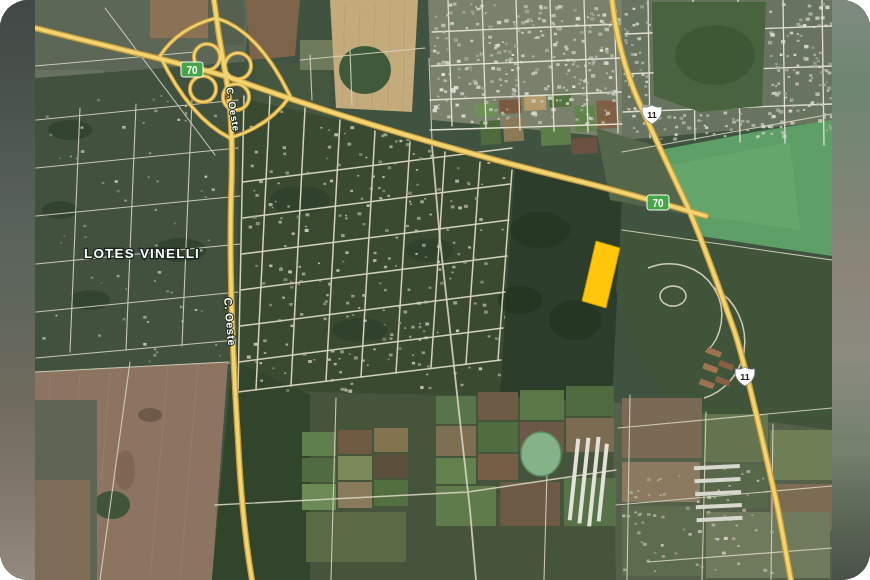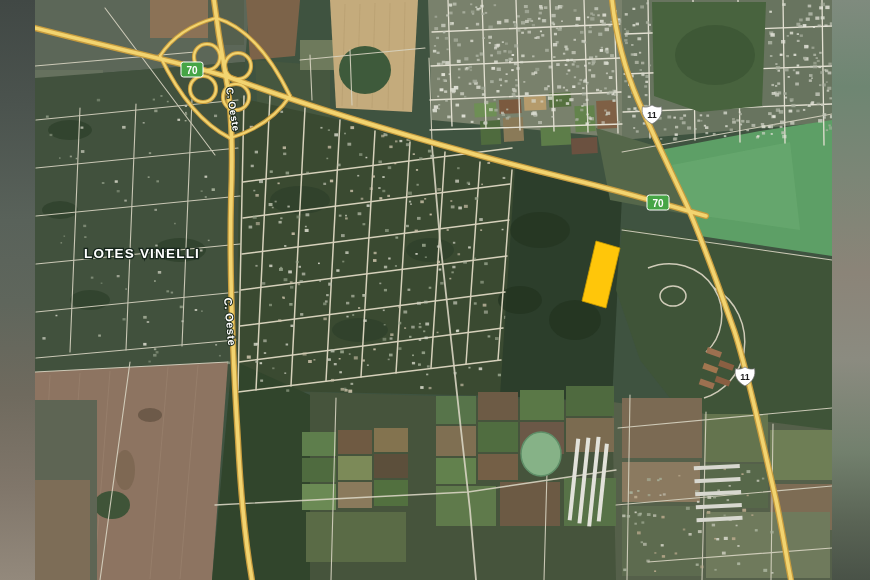--- a/index.html
+++ b/index.html
@@ -4,7 +4,7 @@
 <style>
   html,body{margin:0;padding:0;background:#fff;}
   .stage{position:relative;width:870px;height:580px;overflow:hidden;background:#3f5340;
-         font-family:"Liberation Sans", sans-serif;}
+         font-family:"Liberation Sans", sans-serif;border-radius:28px;}
   svg{display:block;}
   text{font-family:"Liberation Sans", sans-serif;}
   .map-label{font-size:13.5px;font-weight:bold;fill:var(--label-text,#fff);

